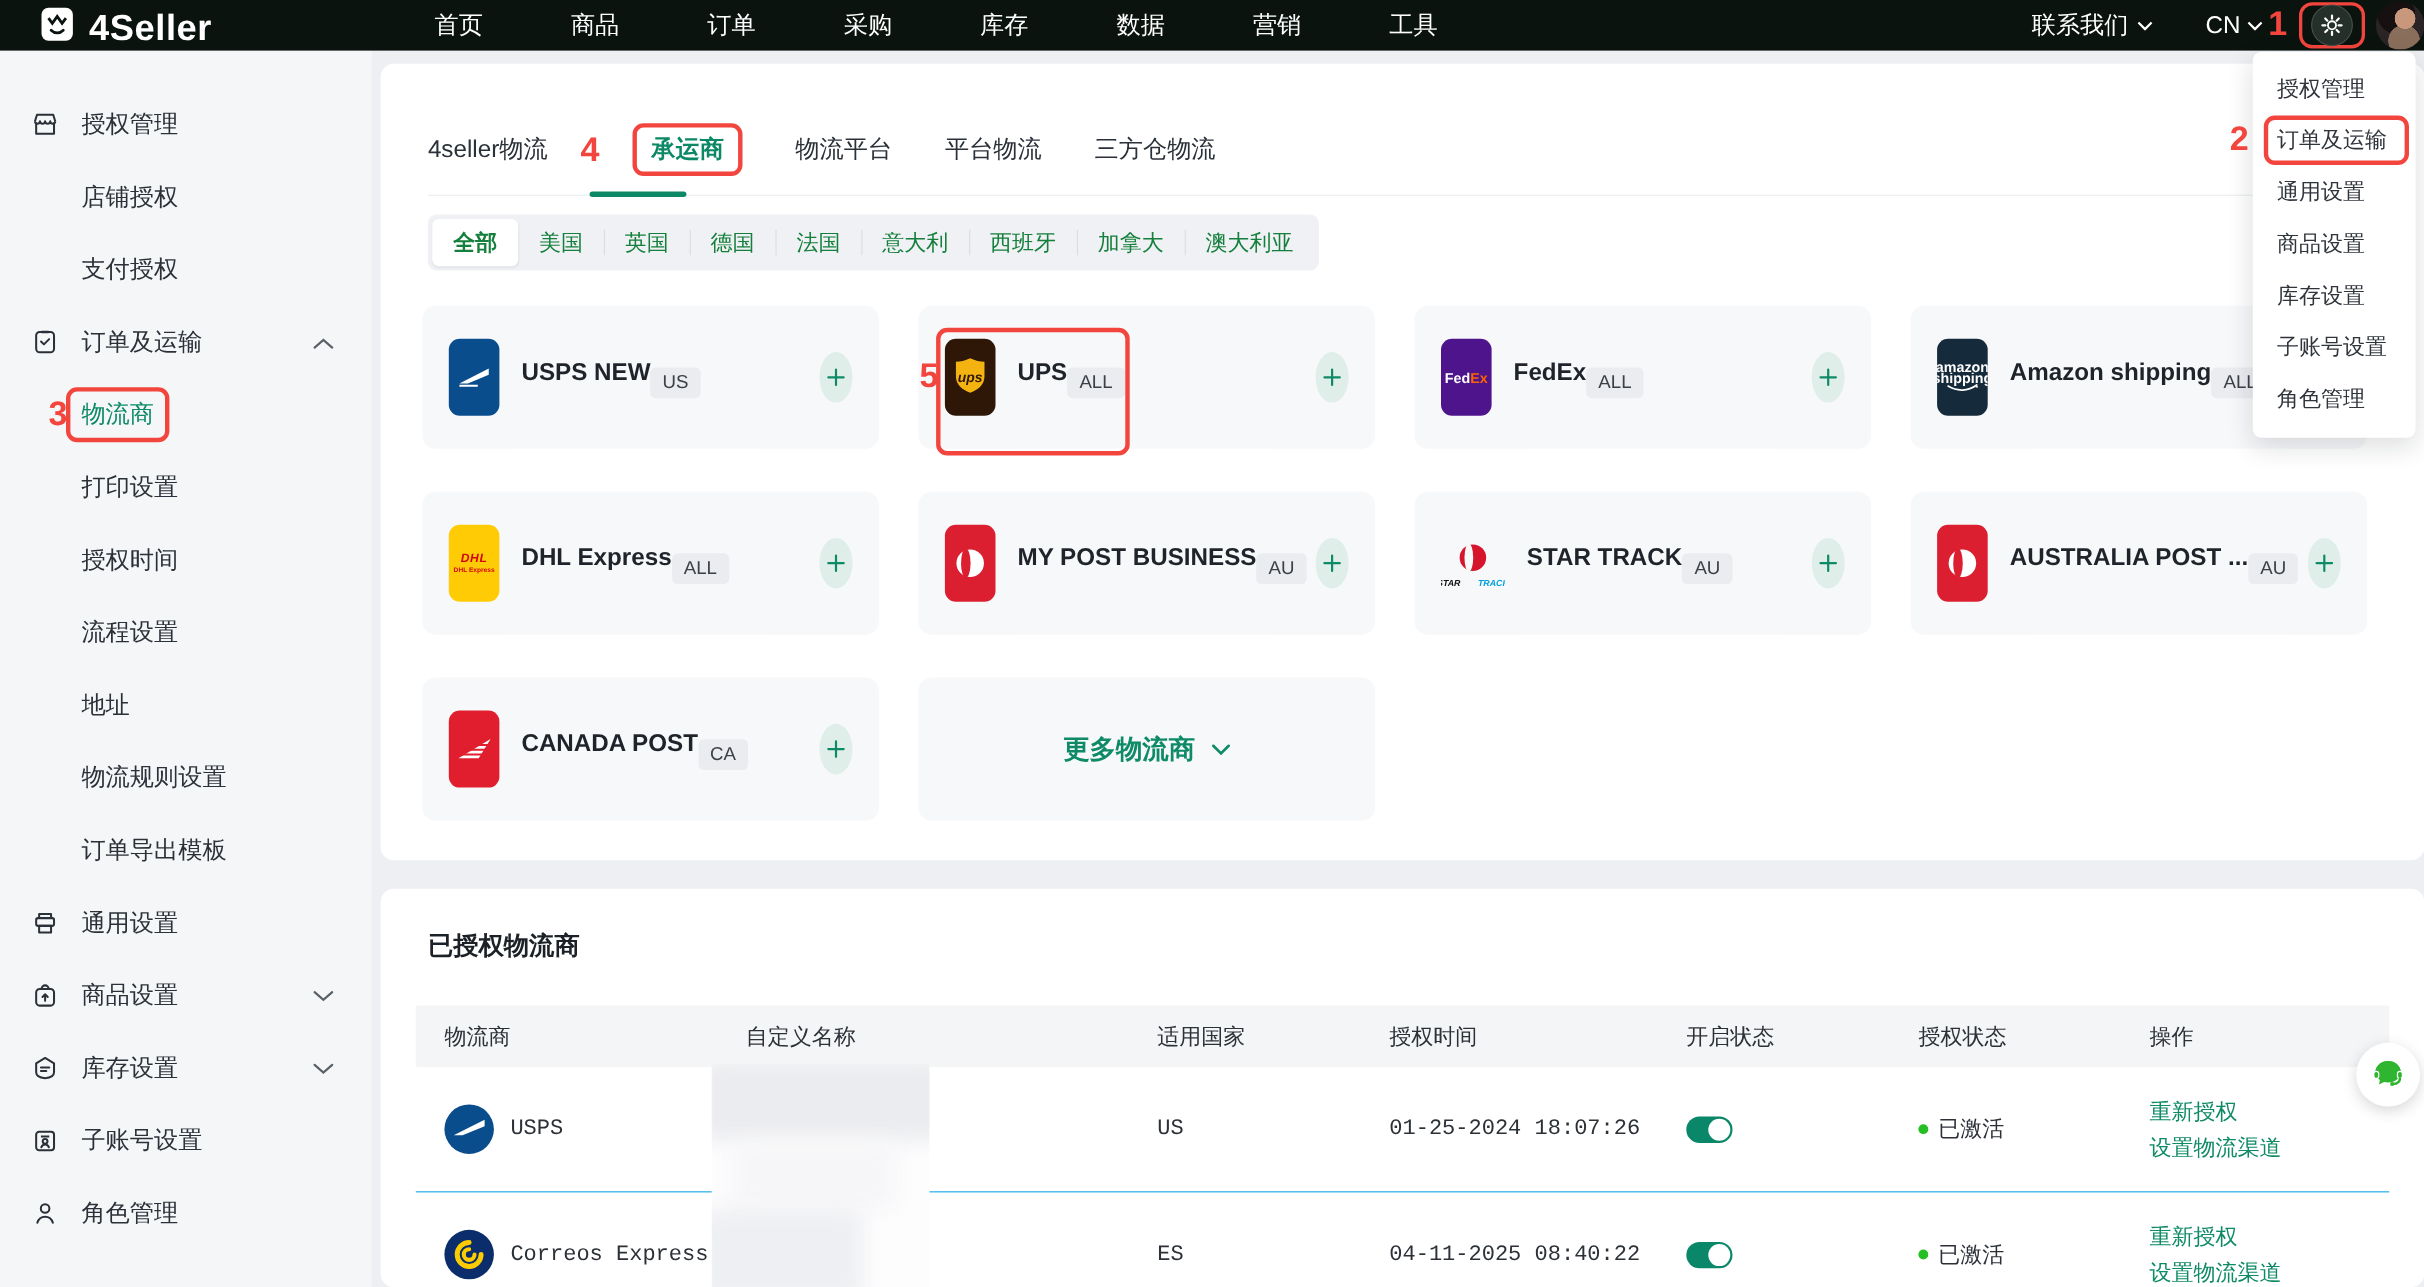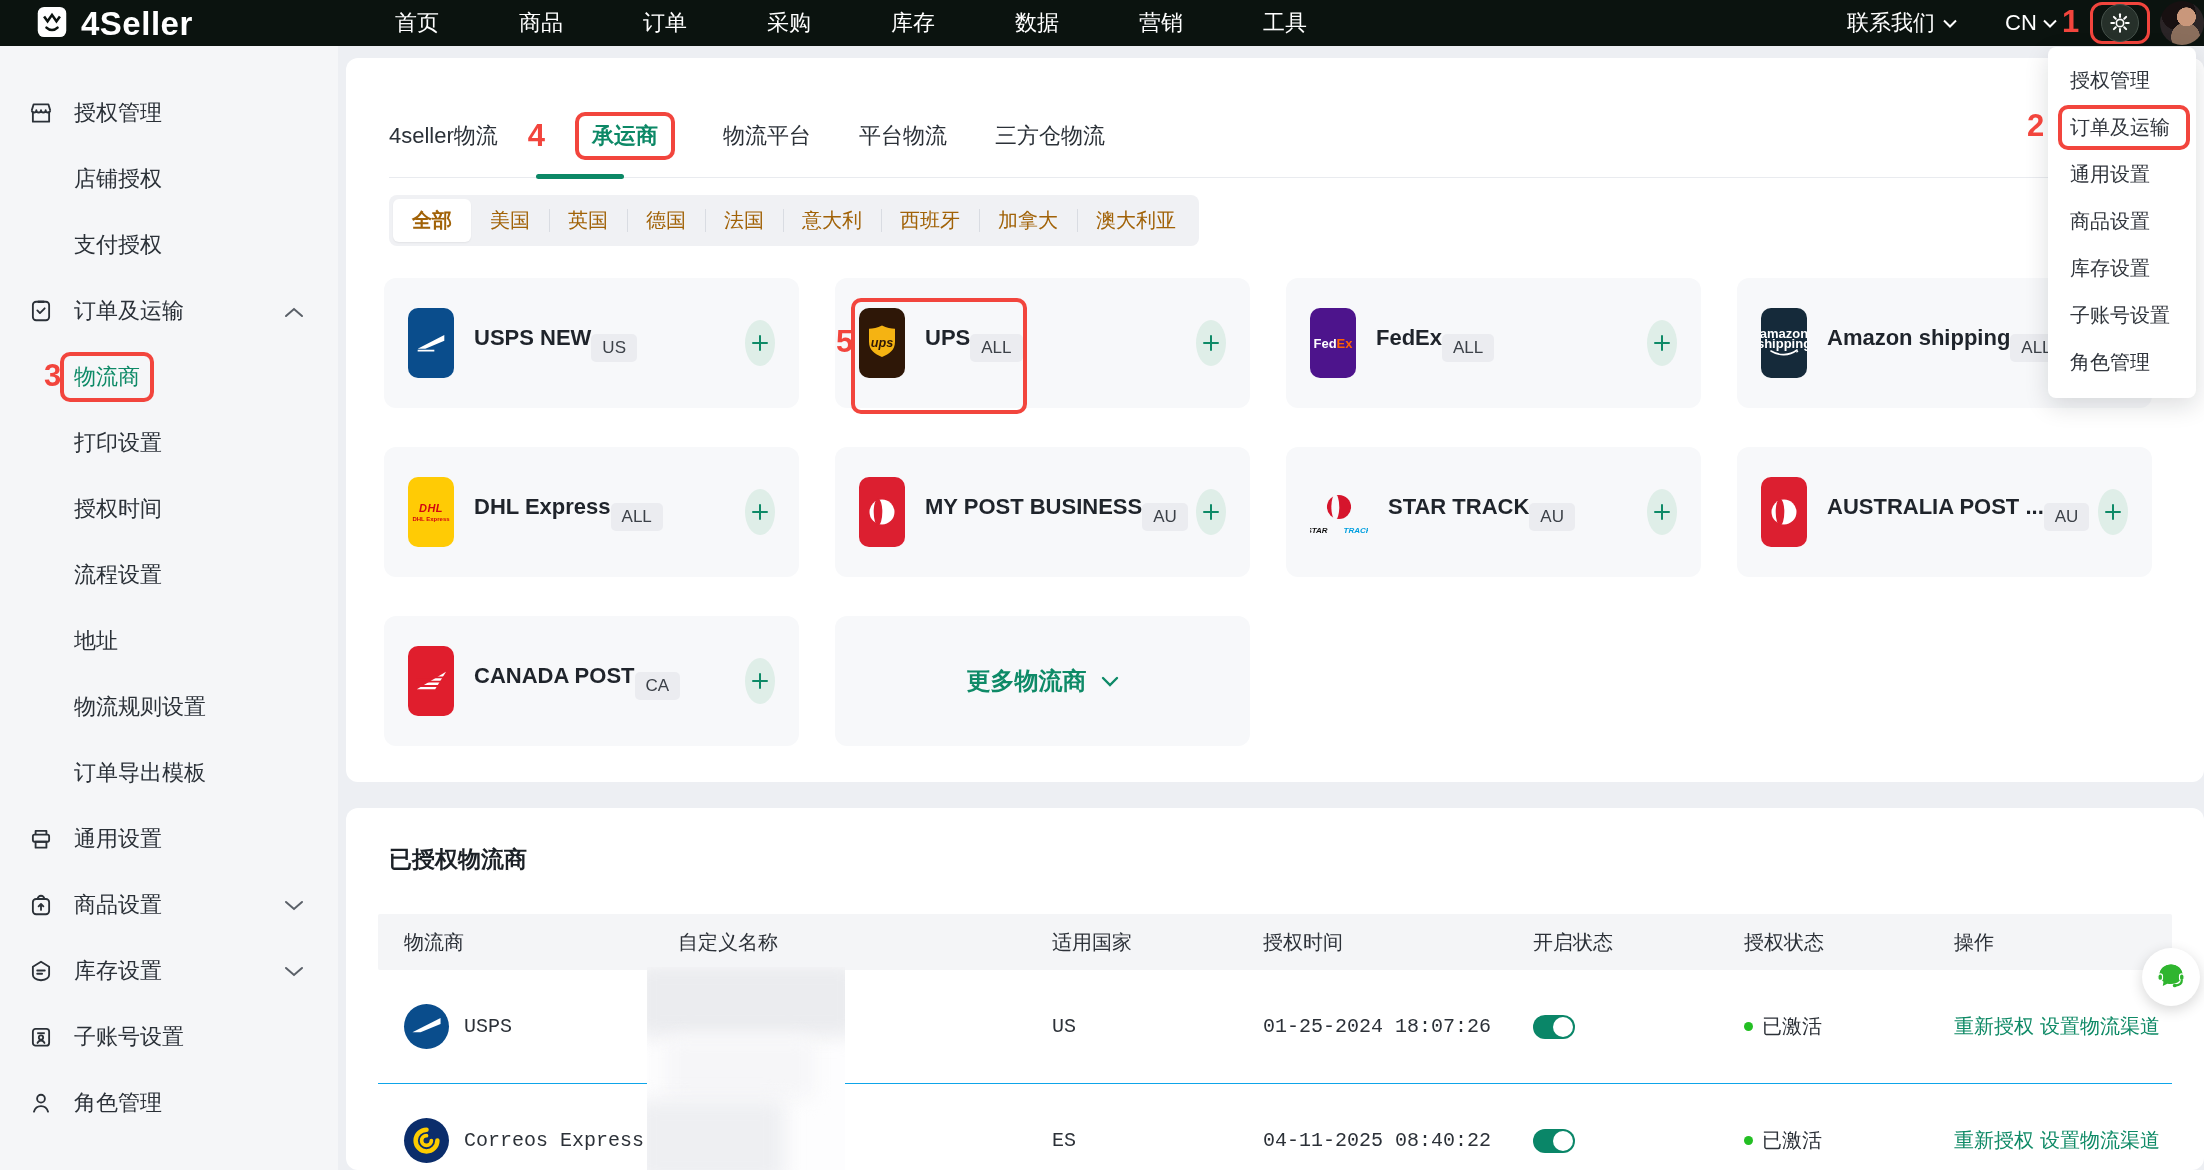--- a/index.html
+++ b/index.html
@@ -44,7 +44,7 @@
   .tabline{position:absolute;left:43px;right:42px;top:119px;height:1px;background:#e9ebef;}
   .tab-underline{position:absolute;left:190px;top:116px;width:88px;height:5px;border-radius:3px;background:#0c8866;}
   .filters{position:absolute;left:43px;top:137px;display:inline-flex;align-items:center;background:#f0f1f4;border-radius:8px;padding:4px;}
-  .f-item{font-size:20px;color:#a16207;padding:8px 19px;white-space:nowrap;cursor:pointer;position:relative;}
+  .f-item{font-size:20px;color:#15803d;padding:8px 19px;white-space:nowrap;cursor:pointer;position:relative;}
   .f-item.sep::before{content:"";position:absolute;left:0;top:10px;bottom:10px;width:1px;background:#d9dce2;}
   .f-item.active{background:#fff;border-radius:6px;font-weight:bold;box-shadow:0 1px 2px rgba(0,0,0,.06);}
   .grid{position:absolute;left:38px;top:220px;display:grid;grid-template-columns:repeat(4,415px);grid-auto-rows:130px;column-gap:36px;row-gap:39px;}

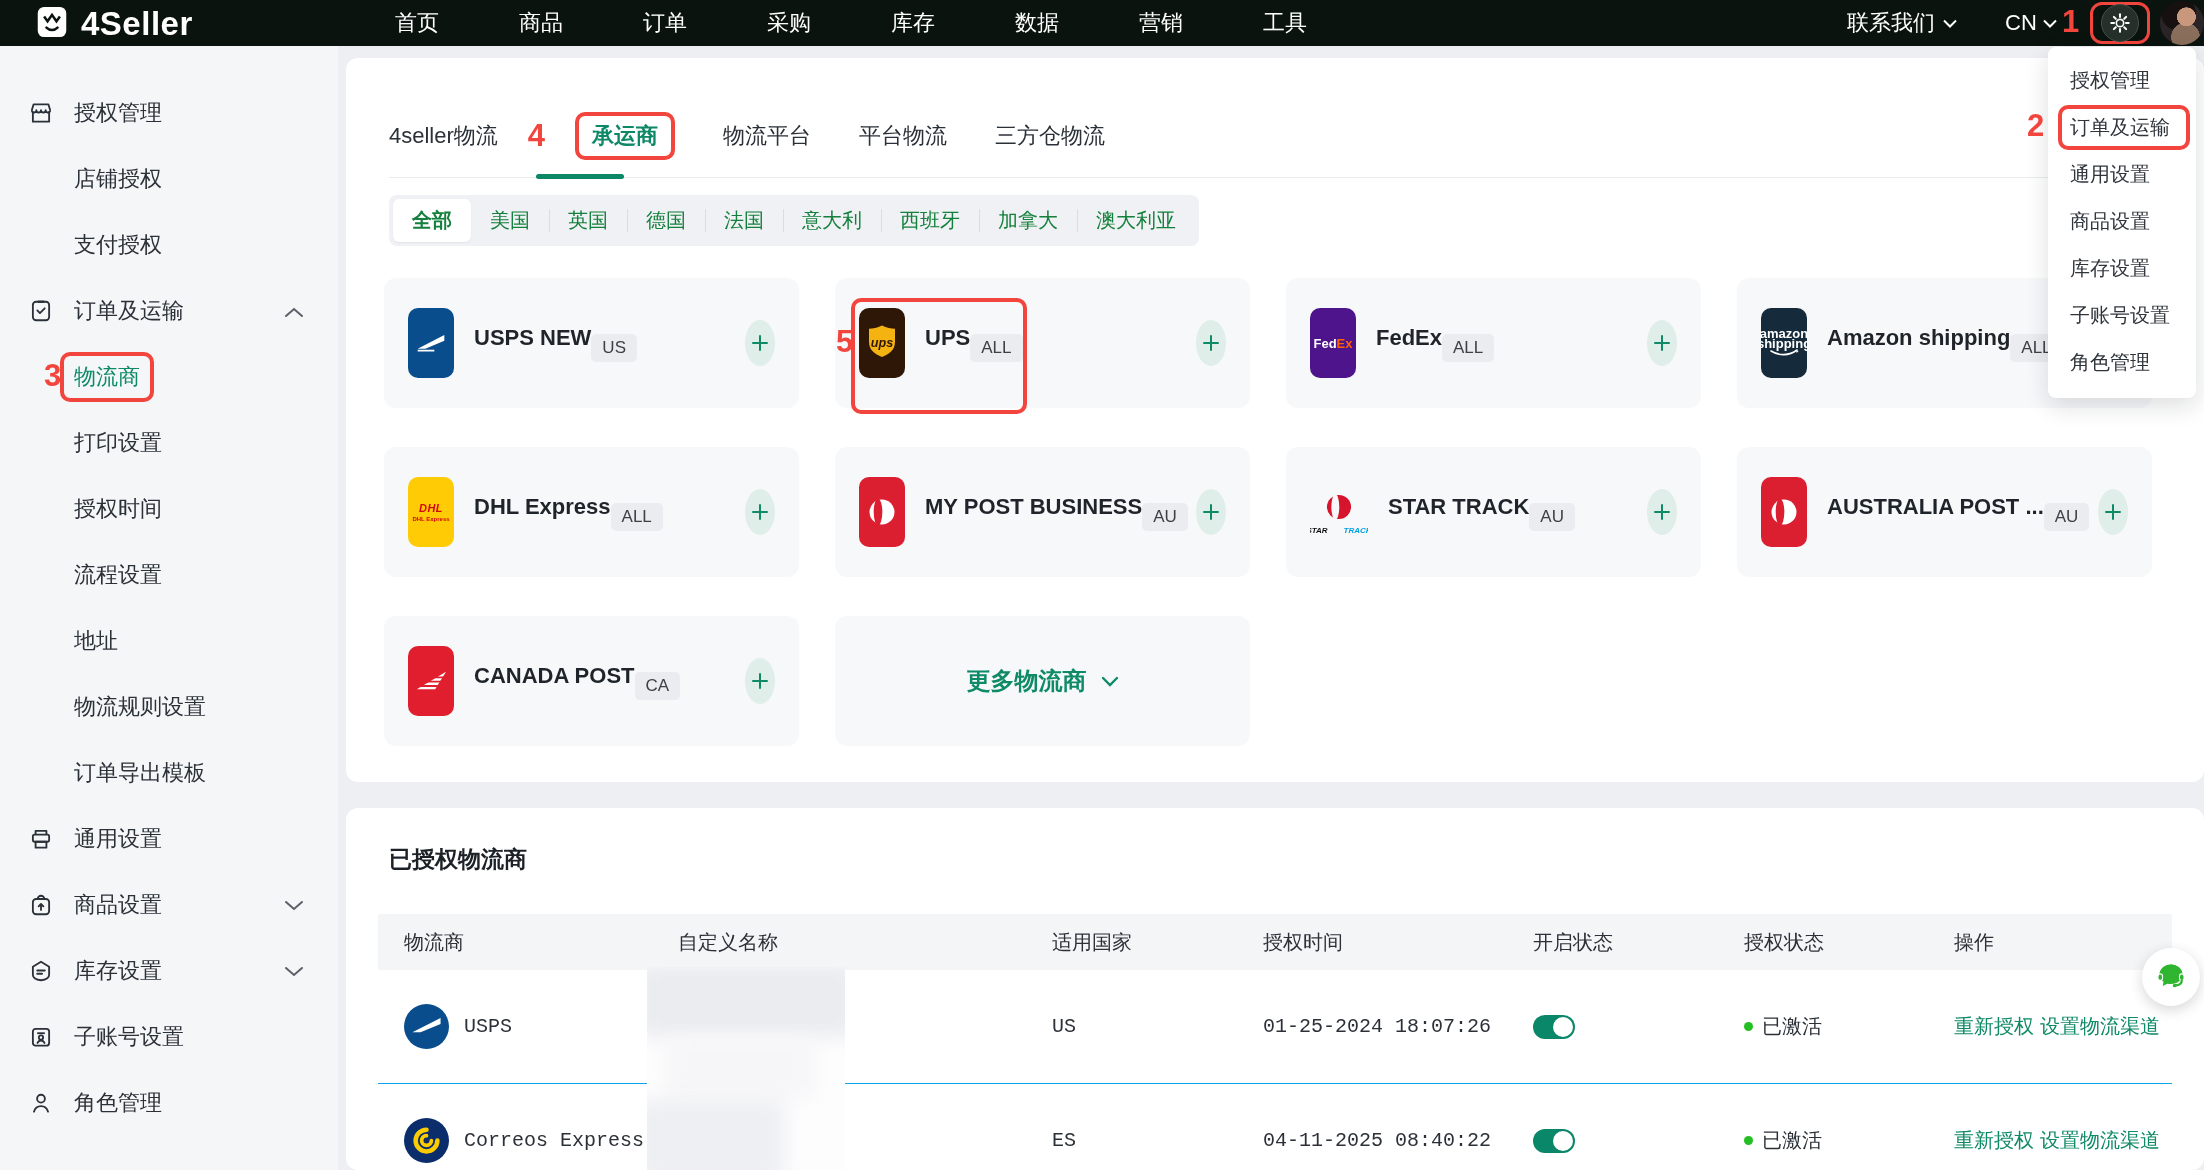--- a/index.html
+++ b/index.html
@@ -86,7 +86,7 @@
   .toggle{width:42px;height:24px;border-radius:13px;background:#0a8668;position:relative;cursor:pointer;}
   .toggle .knob{position:absolute;right:2px;top:2px;width:20px;height:20px;border-radius:50%;background:#fff;}
   .stat-dot{width:9px;height:9px;border-radius:50%;background:#23bf23;margin-right:9px;flex:0 0 auto;}
-  .links{display:flex;flex-direction:row;gap:6px;}
+  .links{display:flex;flex-direction:column;gap:6px;}
   .link{color:#0f8a66;font-size:20px;cursor:pointer;white-space:nowrap;}
   .blur-block{position:absolute;left:301px;top:159px;width:198px;height:205px;background:#fdfdfe;overflow:hidden;z-index:5;}
   .blur-block .b{position:absolute;filter:blur(9px);border-radius:10px;}

